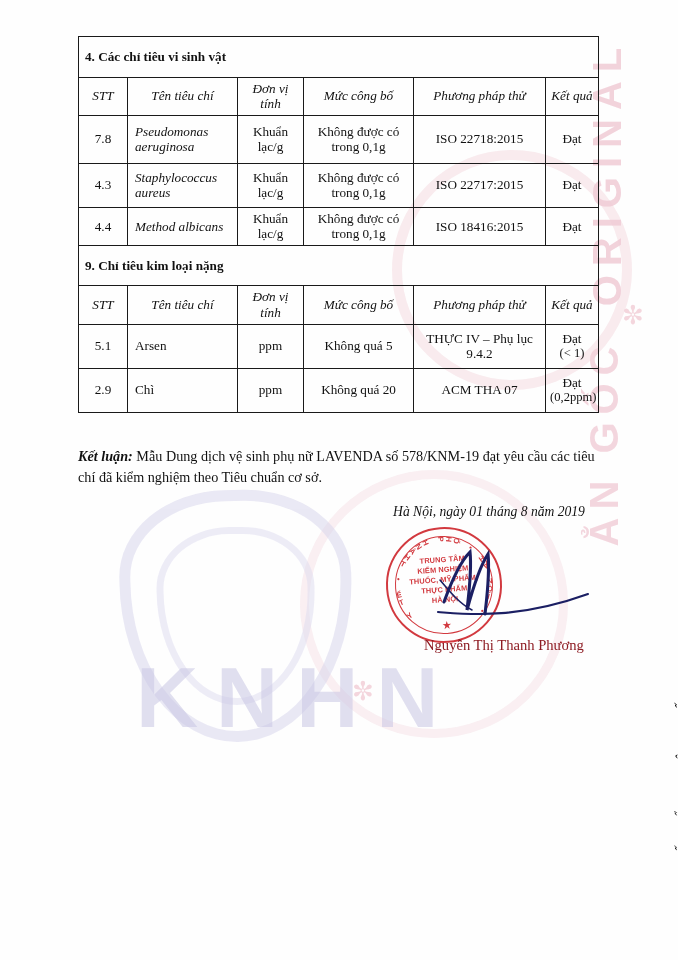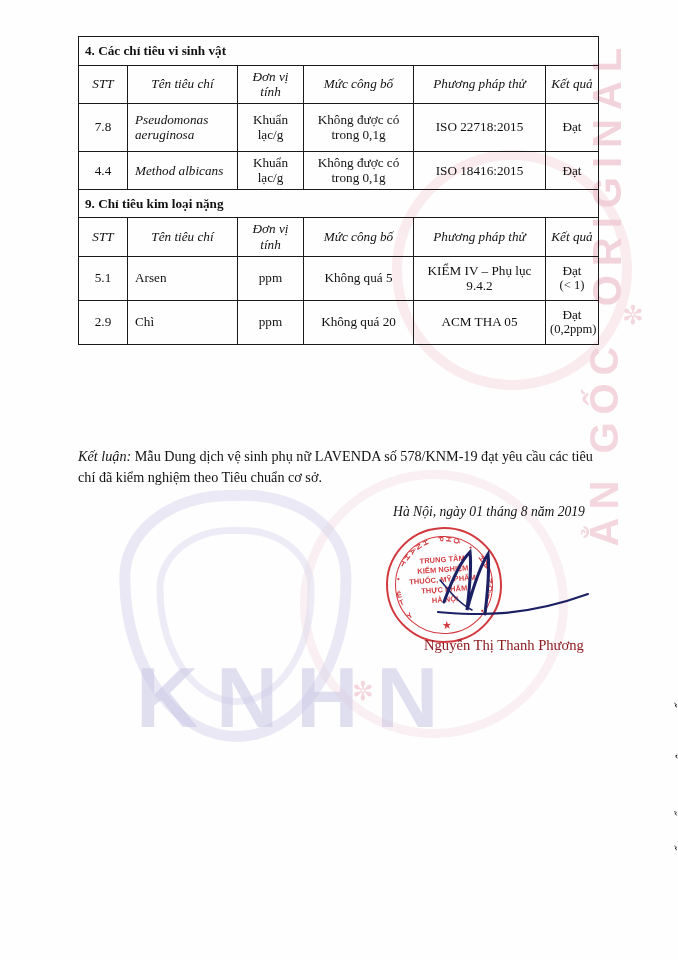--- a/index.html
+++ b/index.html
@@ -141,7 +141,7 @@
     text-align: left !important;
     font-weight: bold;
     font-size: 13.8px;
-    padding: 6px 6px !important;
+    padding: 12px 6px !important;
   }
   .col-head {
     font-style: italic;

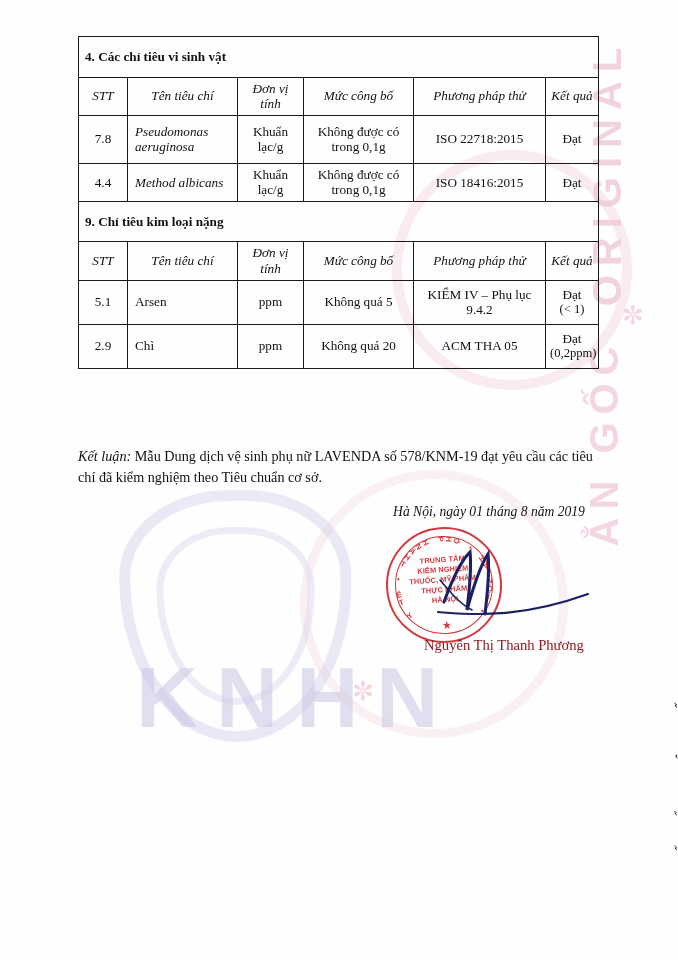--- a/index.html
+++ b/index.html
@@ -330,6 +330,14 @@
           <td>Khuẩn lạc/g</td>
           <td>Không được có trong 0,1g</td>
           <td>ISO 22718:2015</td>
+          <td>Đạt</td>
+        </tr>
+        <tr style="height:44px">
+          <td>4.3</td>
+          <td class="cell-left ital">Staphylococcus aureus</td>
+          <td>Khuẩn lạc/g</td>
+          <td>Không được có trong 0,1g</td>
+          <td>ISO 22717:2015</td>
           <td>Đạt</td>
         </tr>
         <tr style="height:38px">

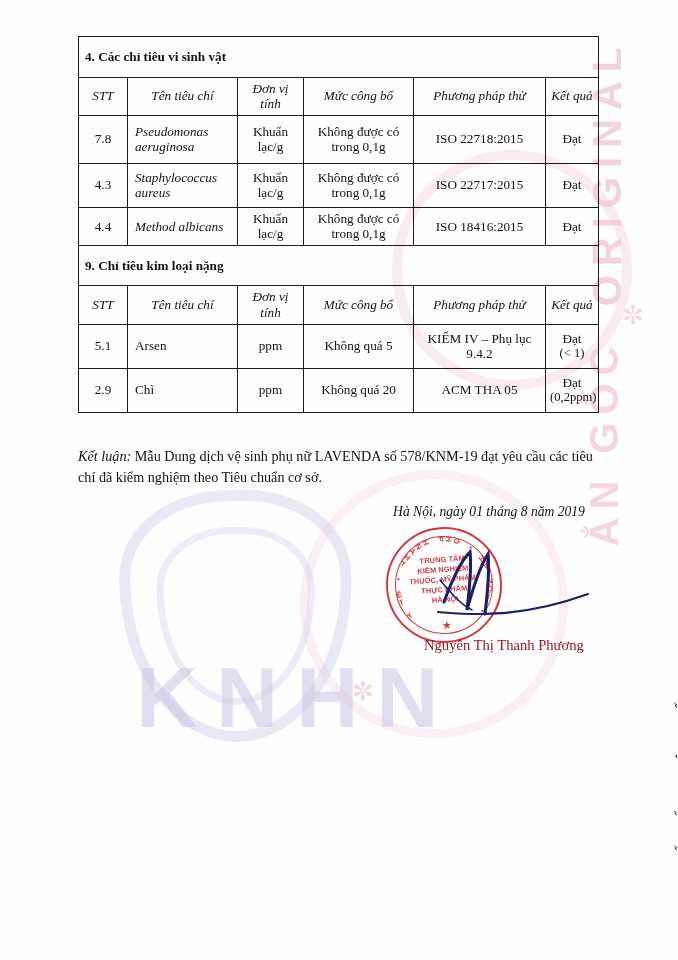--- a/index.html
+++ b/index.html
@@ -366,7 +366,7 @@
           <td class="cell-left">Arsen</td>
           <td>ppm</td>
           <td>Không quá 5</td>
-          <td>KIỂM IV – Phụ lục 9.4.2</td>
+          <td>THỰC IV – Phụ lục 9.4.2</td>
           <td>
             <span>Đạt</span>
             <span class="res-sub">(&lt; 1)</span>

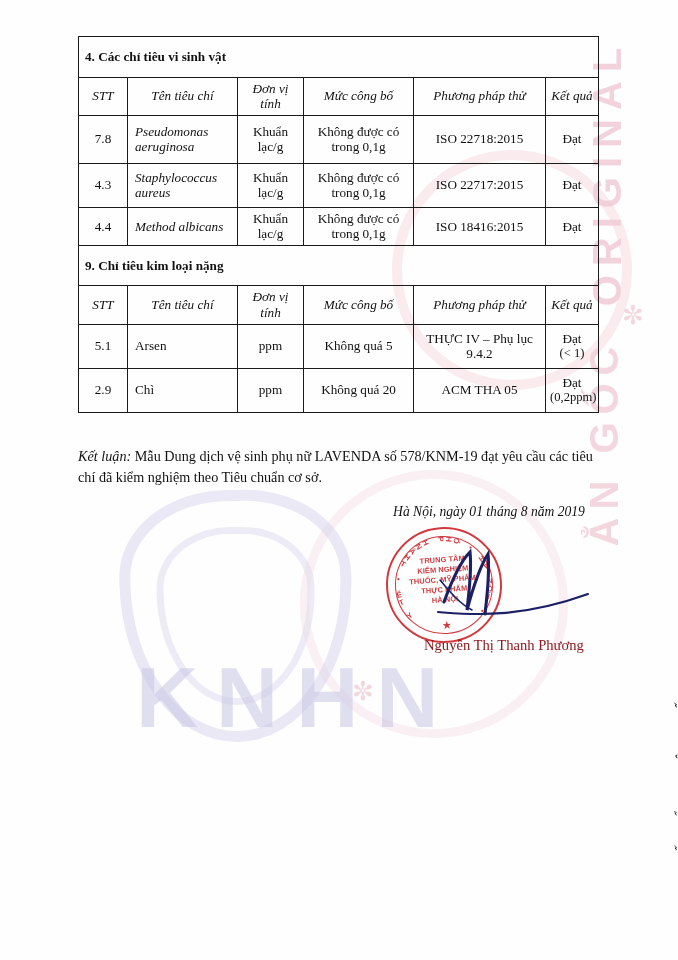--- a/index.html
+++ b/index.html
@@ -377,7 +377,7 @@
           <td class="cell-left">Chì</td>
           <td>ppm</td>
           <td>Không quá 20</td>
-          <td>ACM THA 05</td>
+          <td>ACM THA 07</td>
           <td>
             <span>Đạt</span>
             <span class="res-sub">(0,2ppm)</span>

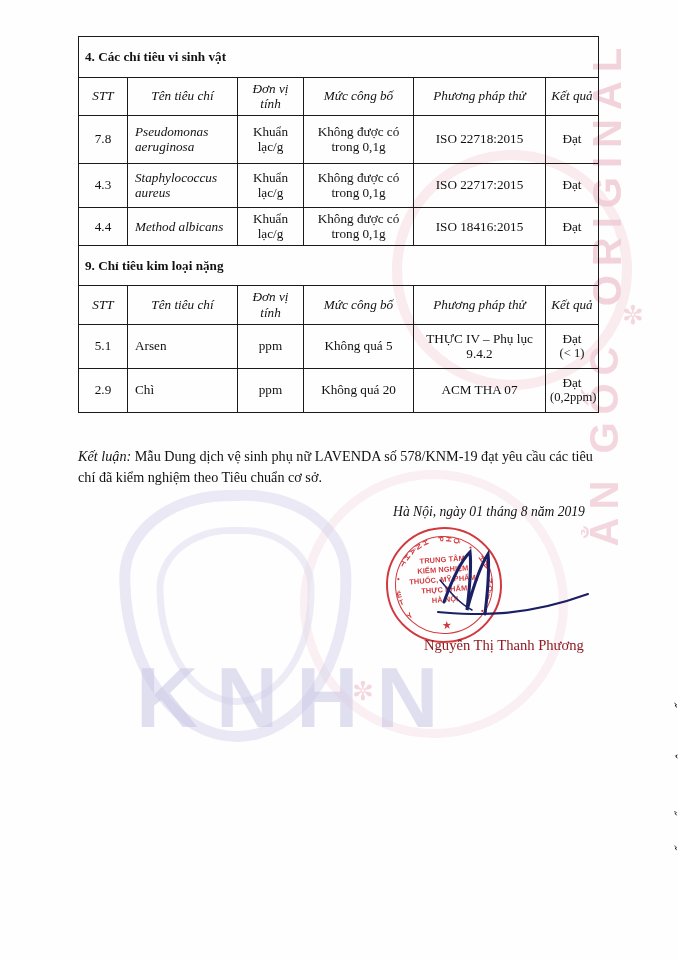--- a/index.html
+++ b/index.html
@@ -171,7 +171,7 @@
     text-align: left;
   }
   .conclusion .lead {
-    font-weight: normal;
+    font-weight: bold;
     font-style: italic;
   }
 

